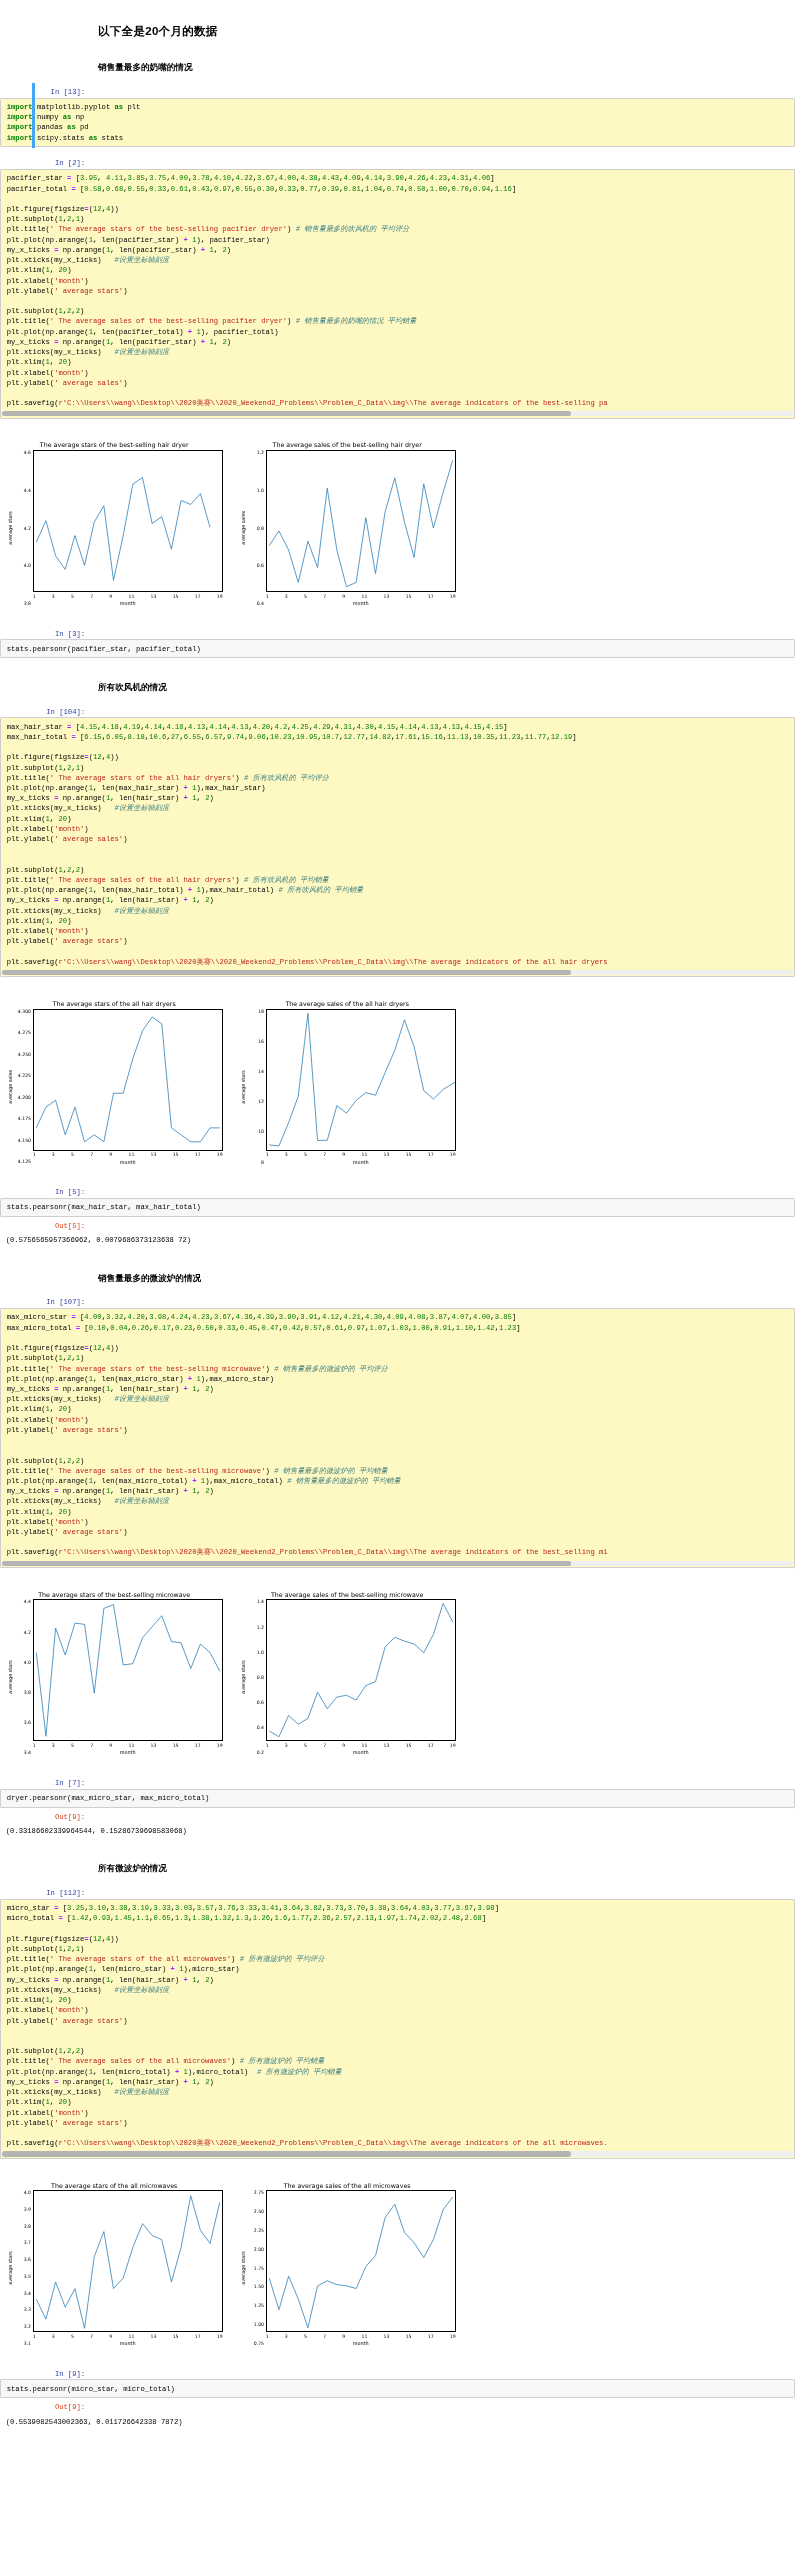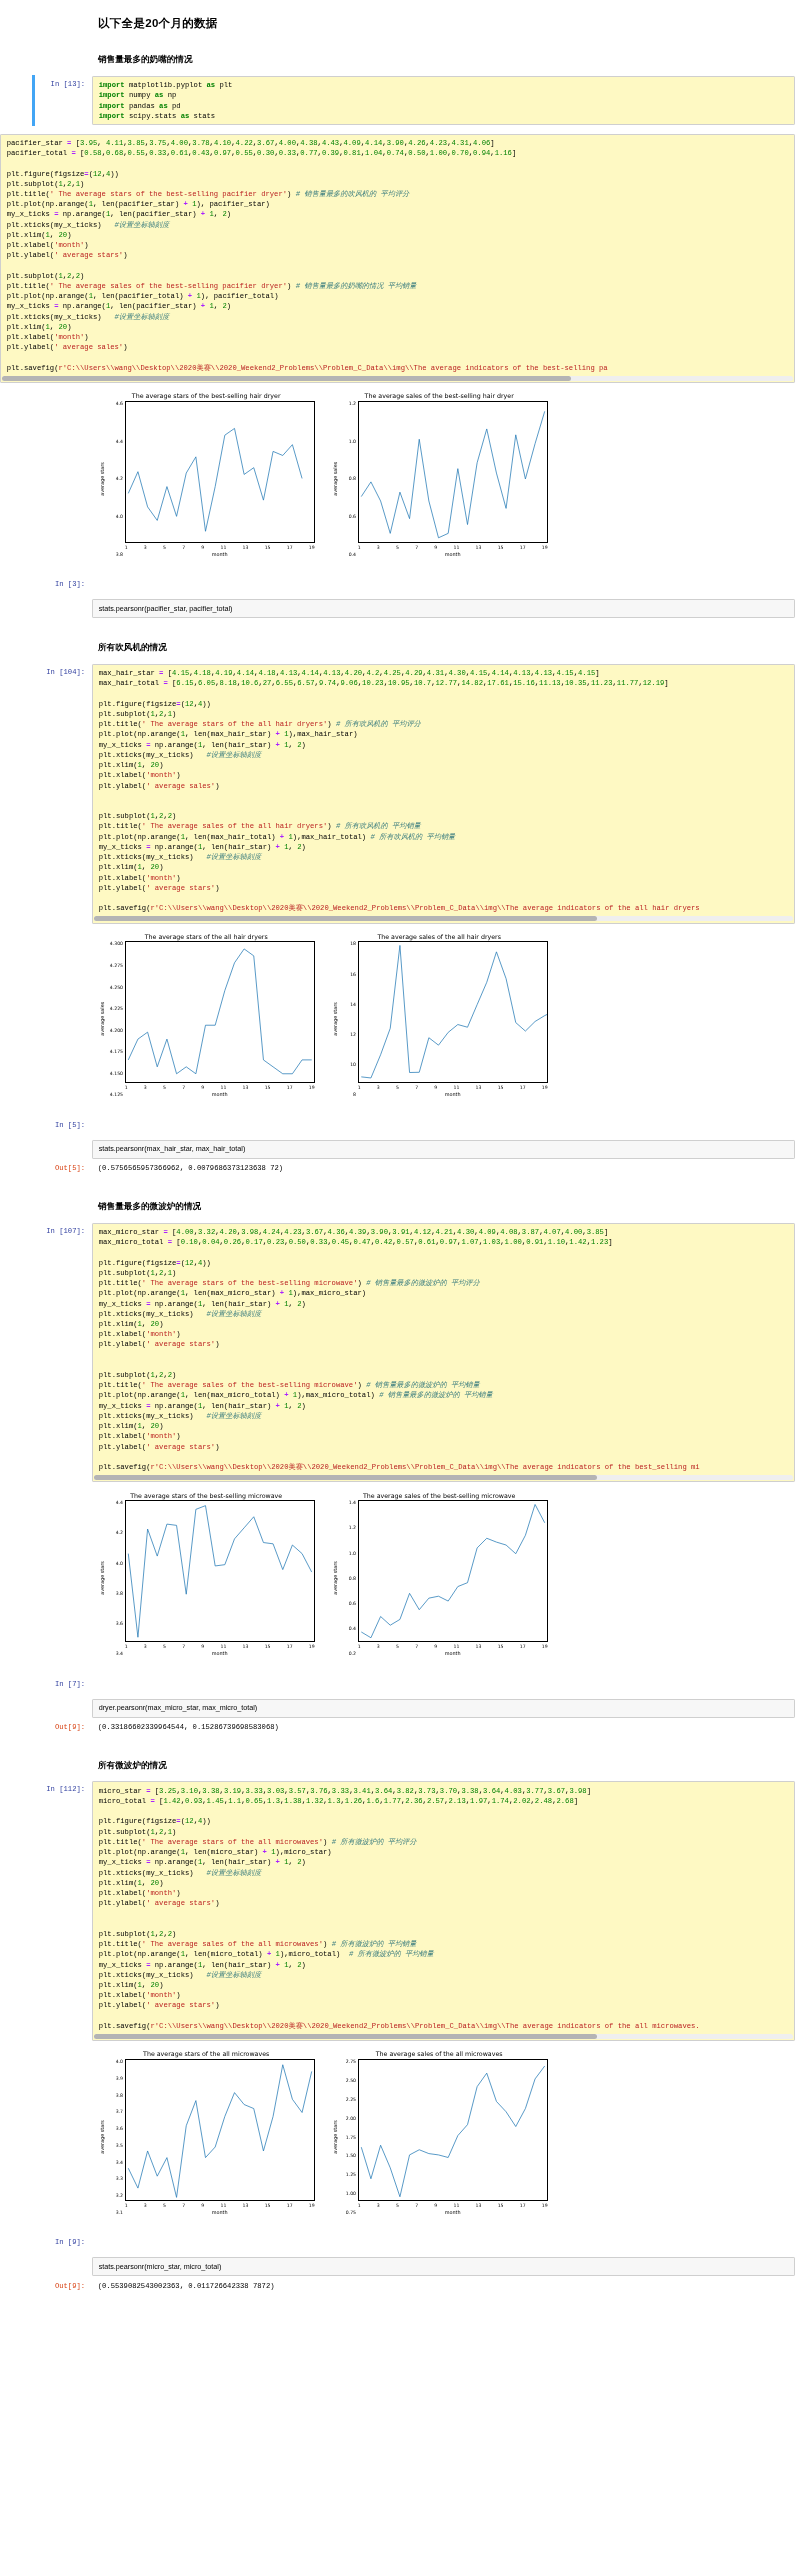--- a/index.html
+++ b/index.html
@@ -10,7 +10,7 @@
     font-family: "Liberation Sans", sans-serif;
     color: #000;
   }
-  .page { width:805px; padding: 8px 0 23px 0; }
+  .page { width:805px; padding: 16px 0 23px 0; }
 
   .h-main {
     font-weight: bold;

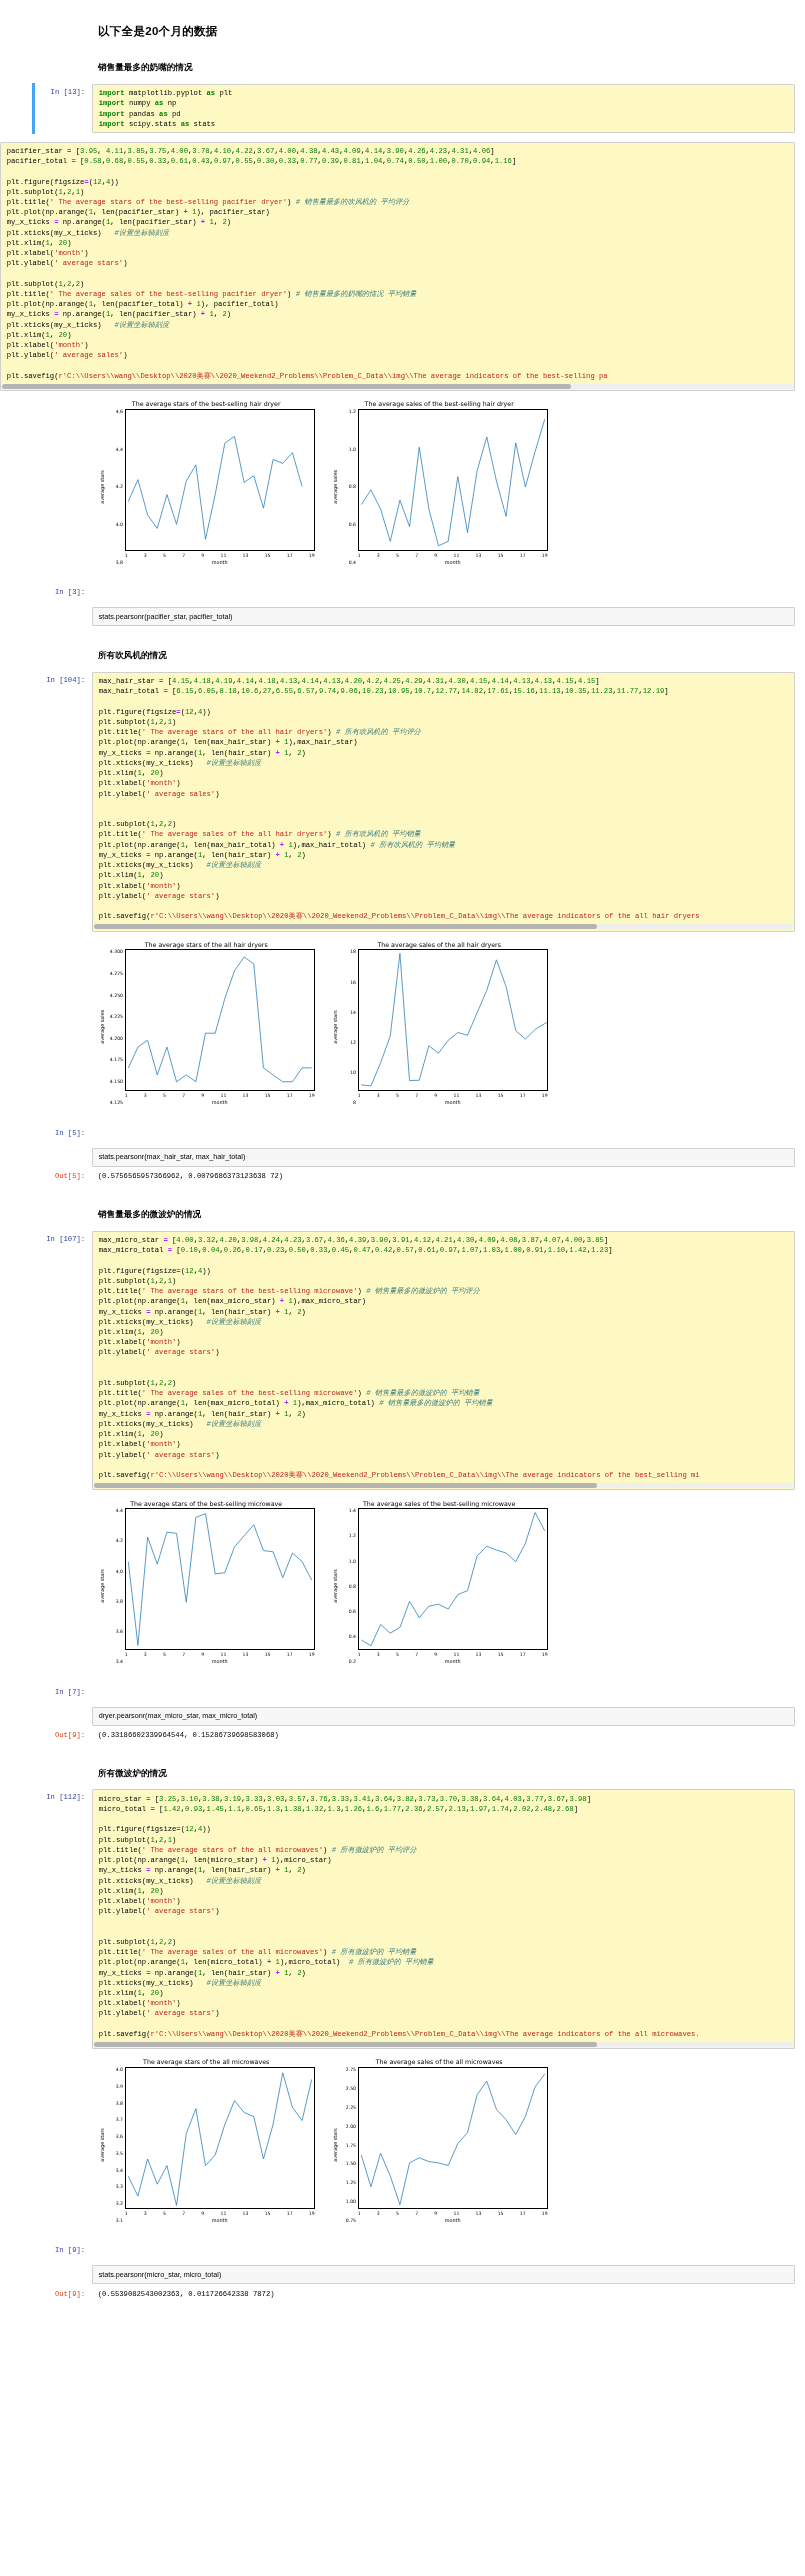--- a/index.html
+++ b/index.html
@@ -25,7 +25,7 @@
   }
 
   
-  .cell { display:flex; width: 805px; padding: 0.6px 0; position:relative; }
+  .cell { display:flex; width: 805px; padding: 0.6px 0; position:relative;flex-direction:column; }
   .cell.selected::before{
     content:""; position:absolute; left:32px; top:0; bottom:0; width:2.9px;
     background:#42a5f5;

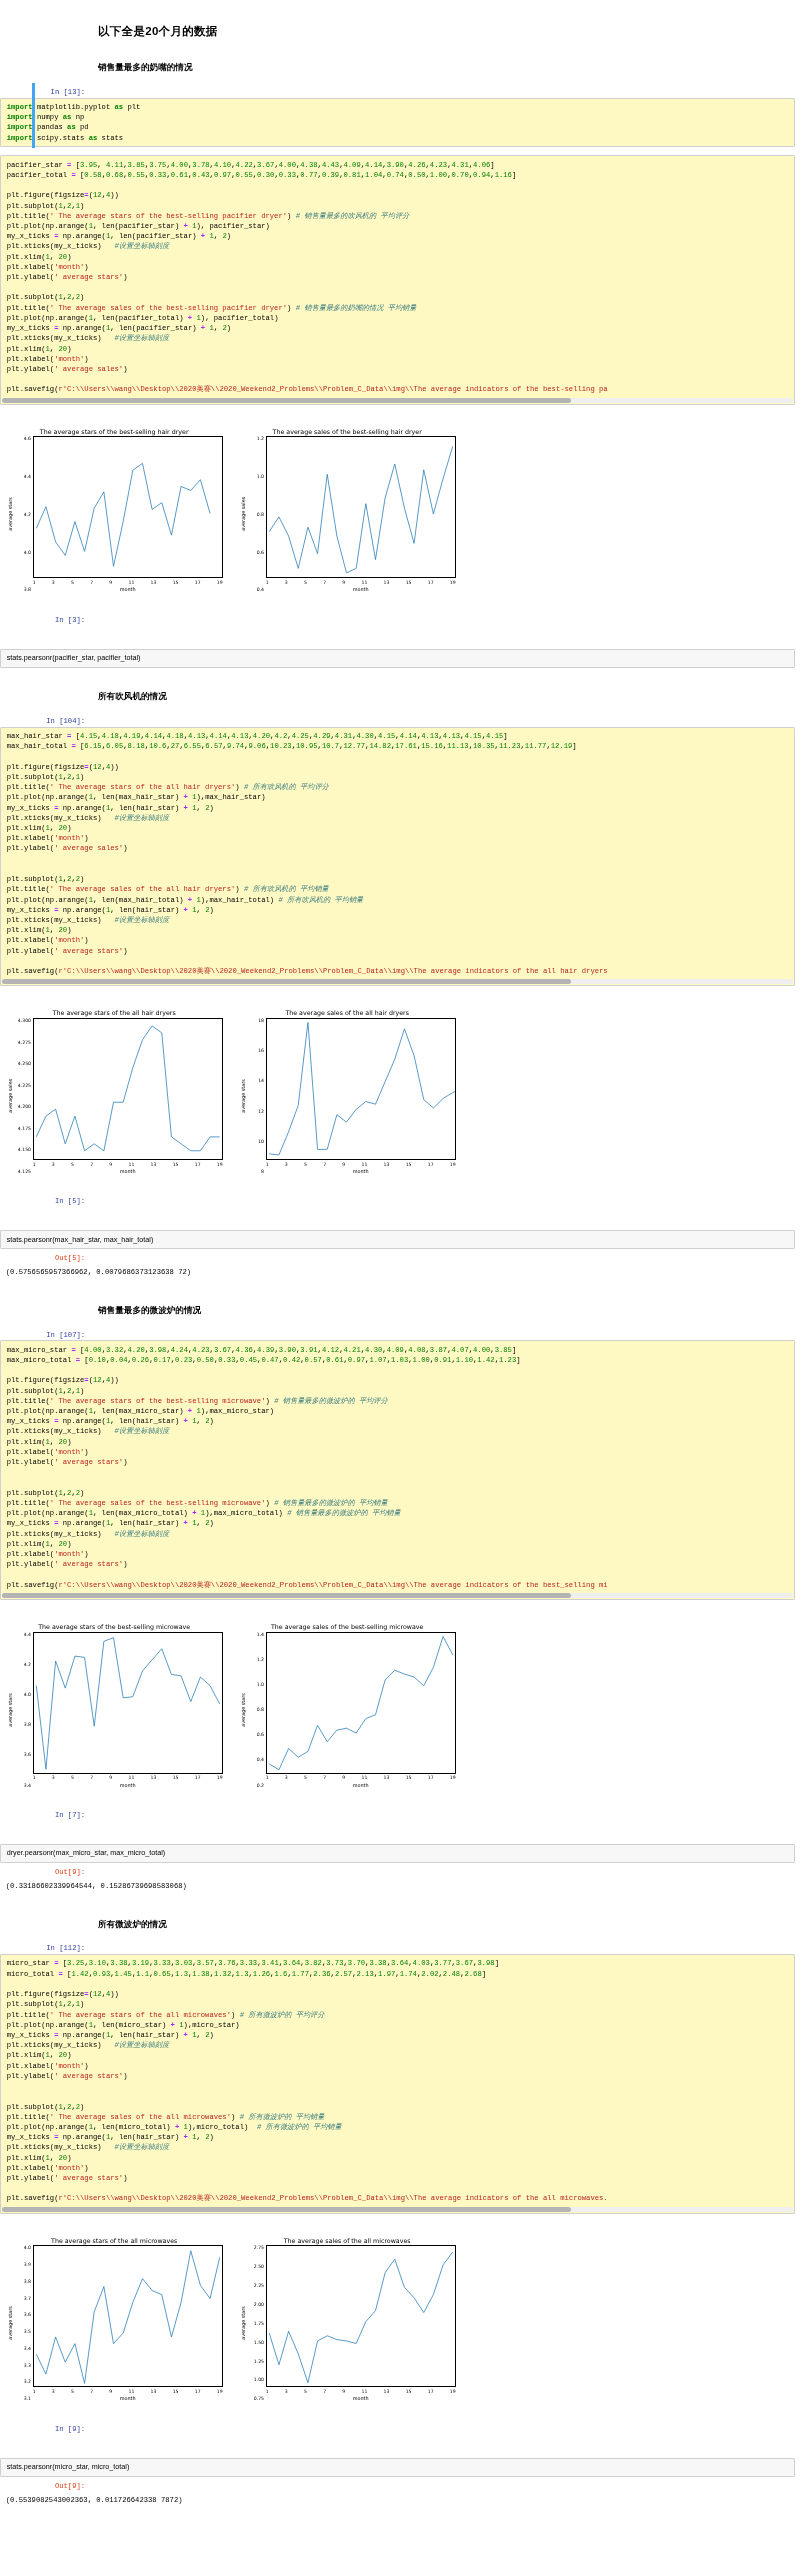--- a/index.html
+++ b/index.html
@@ -142,6 +142,7 @@
   <div class="spacer-s"></div>
 
   <div class="cell">
+    <div class="prompt">In [2]:</div>
     <div class="body-wrap">
       <div class="codearea scrollable">pacifier_star <span class="o">=</span> [<span class="n">3.95</span>, <span class="n">4.11</span>,<span class="n">3.85</span>,<span class="n">3.75</span>,<span class="n">4.00</span>,<span class="n">3.78</span>,<span class="n">4.10</span>,<span class="n">4.22</span>,<span class="n">3.67</span>,<span class="n">4.00</span>,<span class="n">4.38</span>,<span class="n">4.43</span>,<span class="n">4.09</span>,<span class="n">4.14</span>,<span class="n">3.90</span>,<span class="n">4.26</span>,<span class="n">4.23</span>,<span class="n">4.31</span>,<span class="n">4.06</span>]
 pacifier_total <span class="o">=</span> [<span class="n">0.58</span>,<span class="n">0.68</span>,<span class="n">0.55</span>,<span class="n">0.33</span>,<span class="n">0.61</span>,<span class="n">0.43</span>,<span class="n">0.97</span>,<span class="n">0.55</span>,<span class="n">0.30</span>,<span class="n">0.33</span>,<span class="n">0.77</span>,<span class="n">0.39</span>,<span class="n">0.81</span>,<span class="n">1.04</span>,<span class="n">0.74</span>,<span class="n">0.50</span>,<span class="n">1.00</span>,<span class="n">0.70</span>,<span class="n">0.94</span>,<span class="n">1.16</span>]

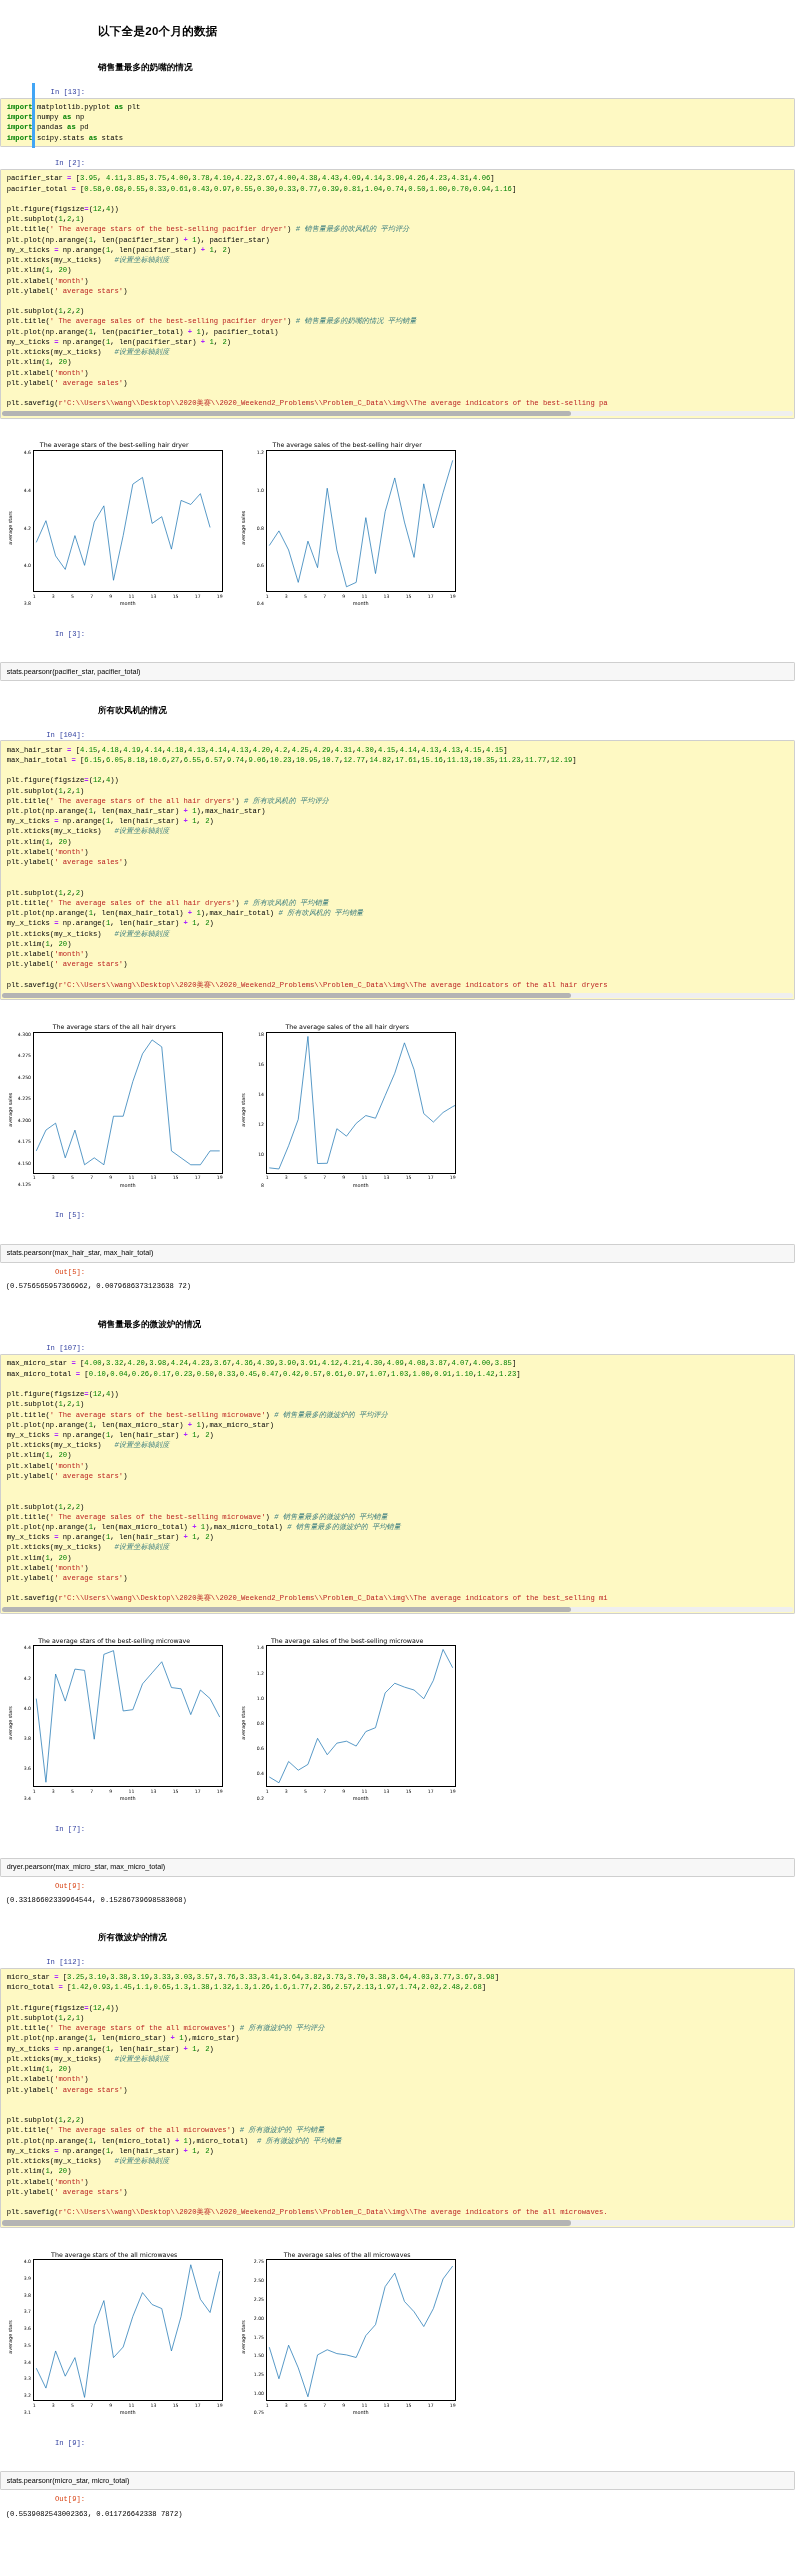--- a/index.html
+++ b/index.html
@@ -74,8 +74,8 @@
   }
   .inarea-plain{
     background:#f7f7f7; border:0.6px solid #cfcfcf; border-radius:1.1px;
-    padding:3.4px 5.7px; font-family:Liberation Sans, sans-serif;
-    font-size:7.2px; line-height:1.42; white-space:pre;margin-top:23px;
+    padding:3.4px 5.7px; font-family:Liberation Mono, monospace;
+    font-size:7.2px; line-height:1.42; white-space:pre;
   }
 
   

